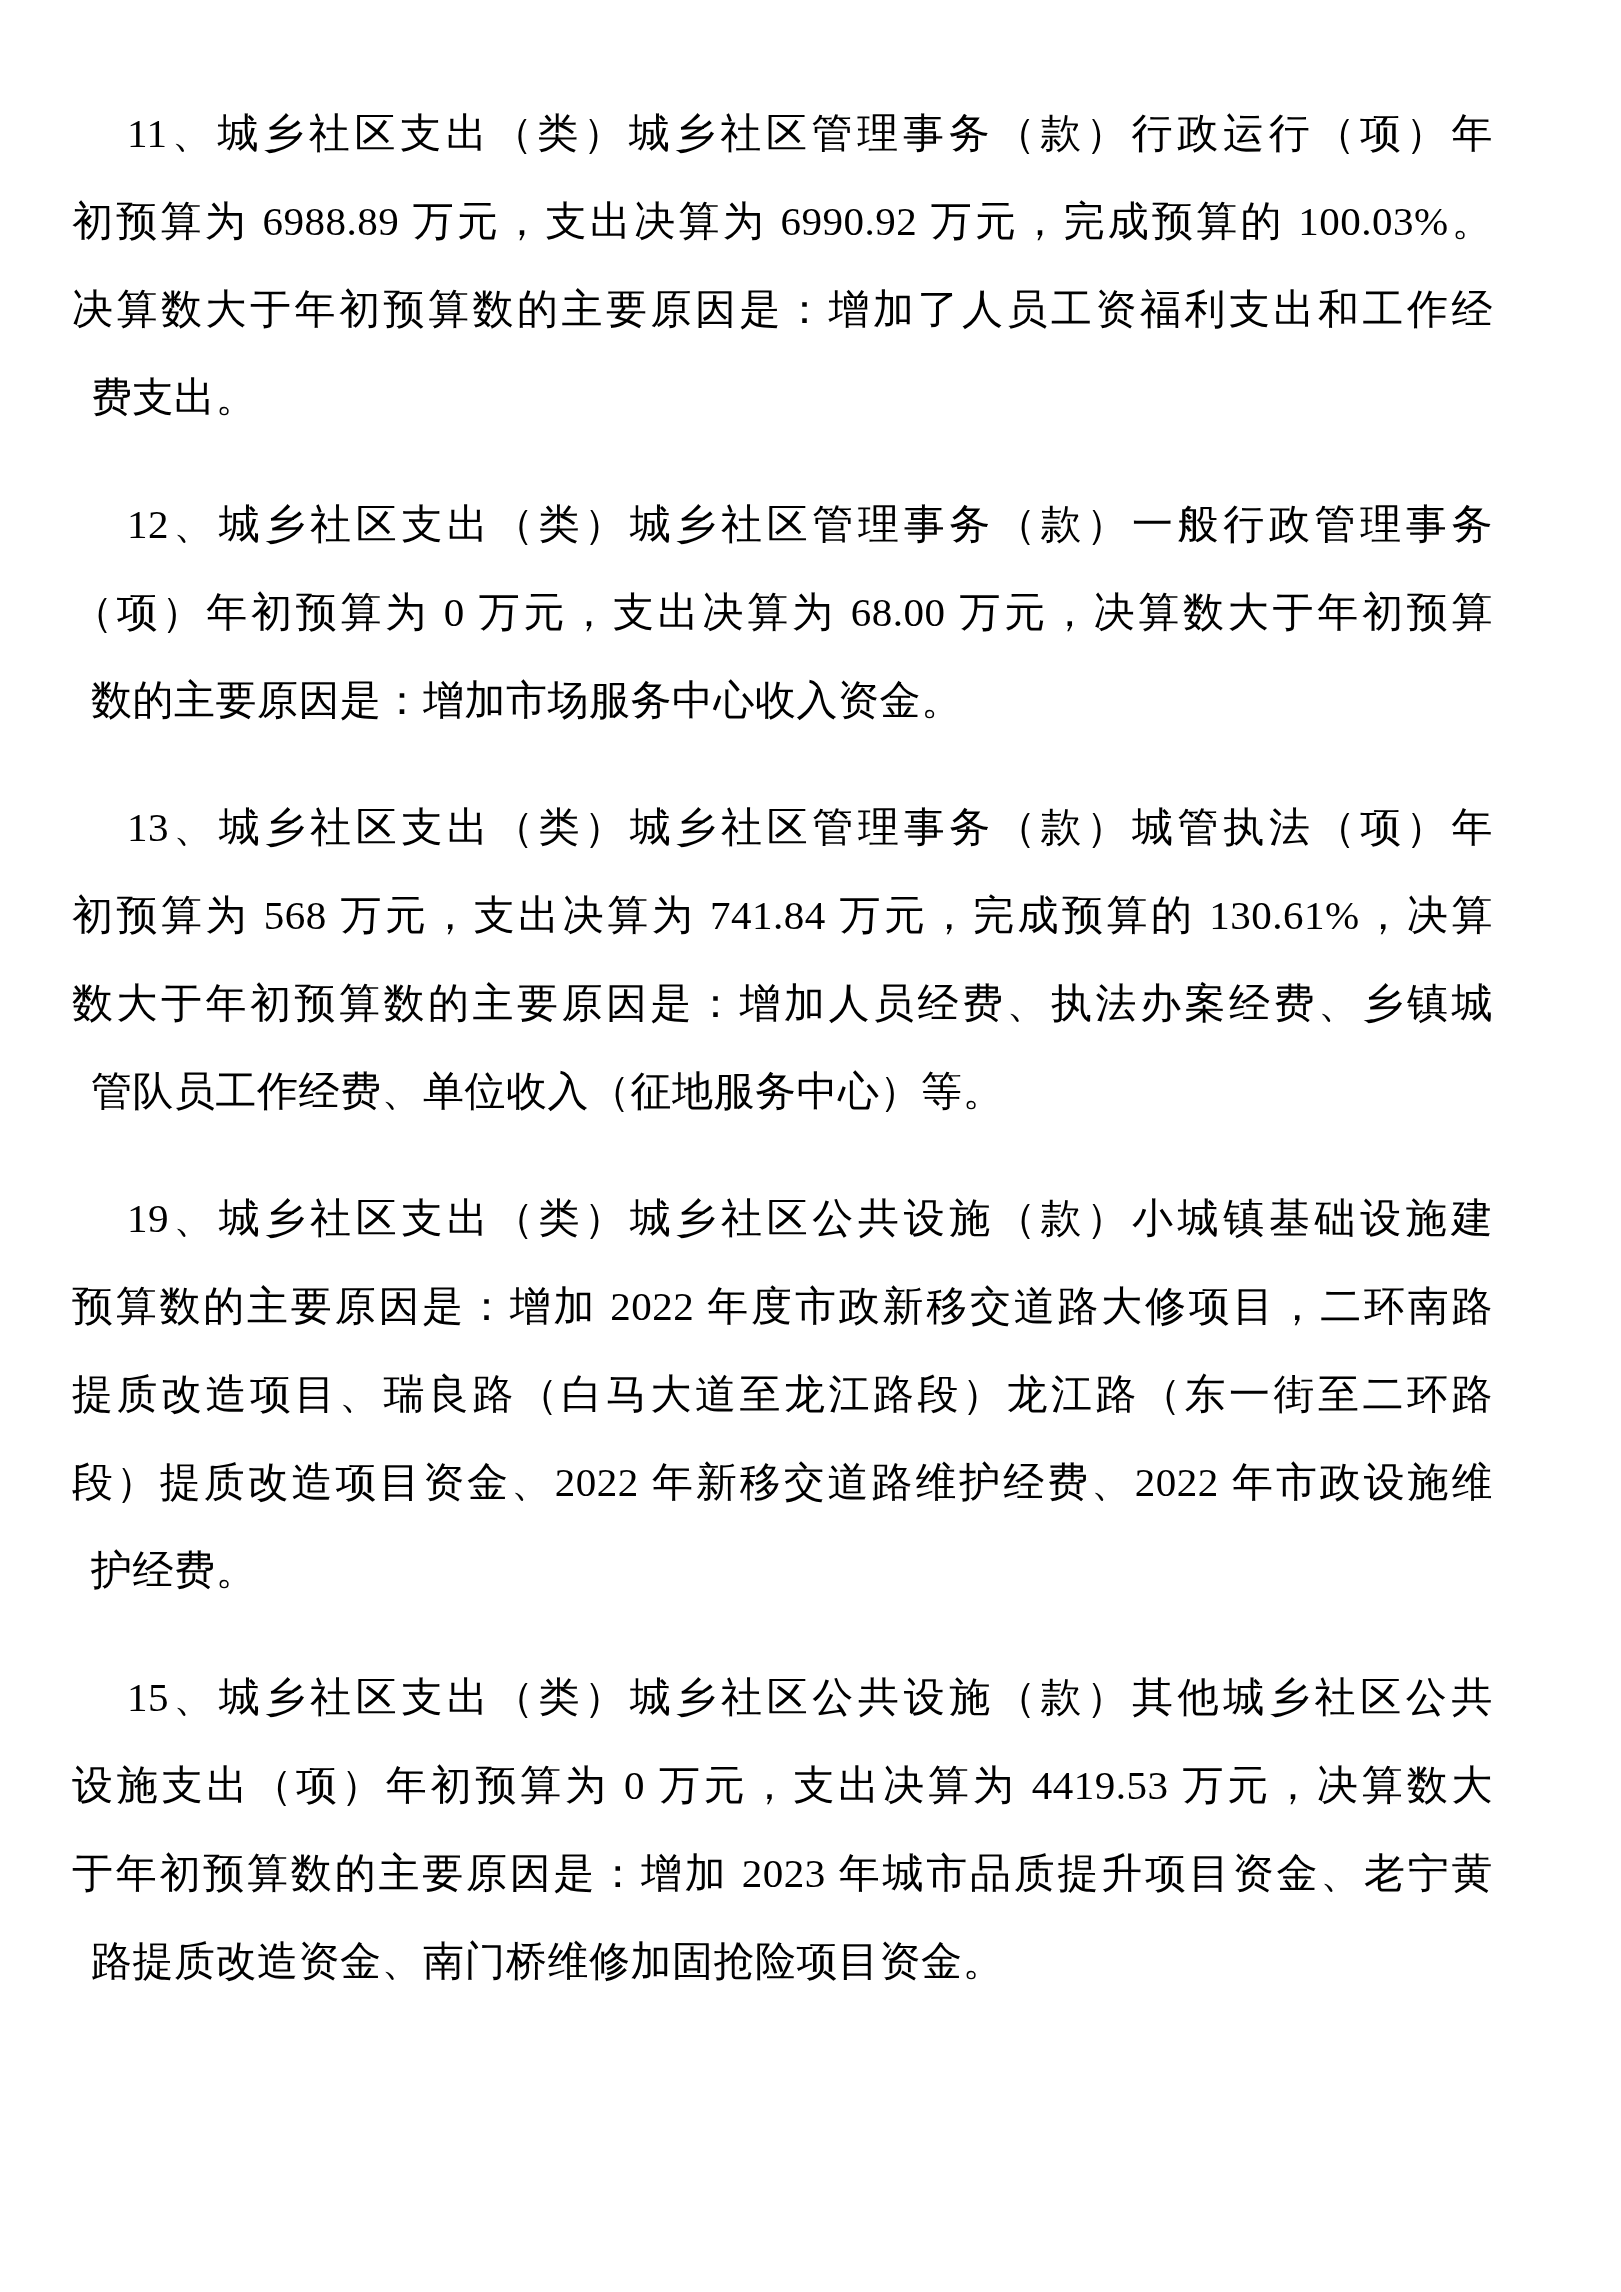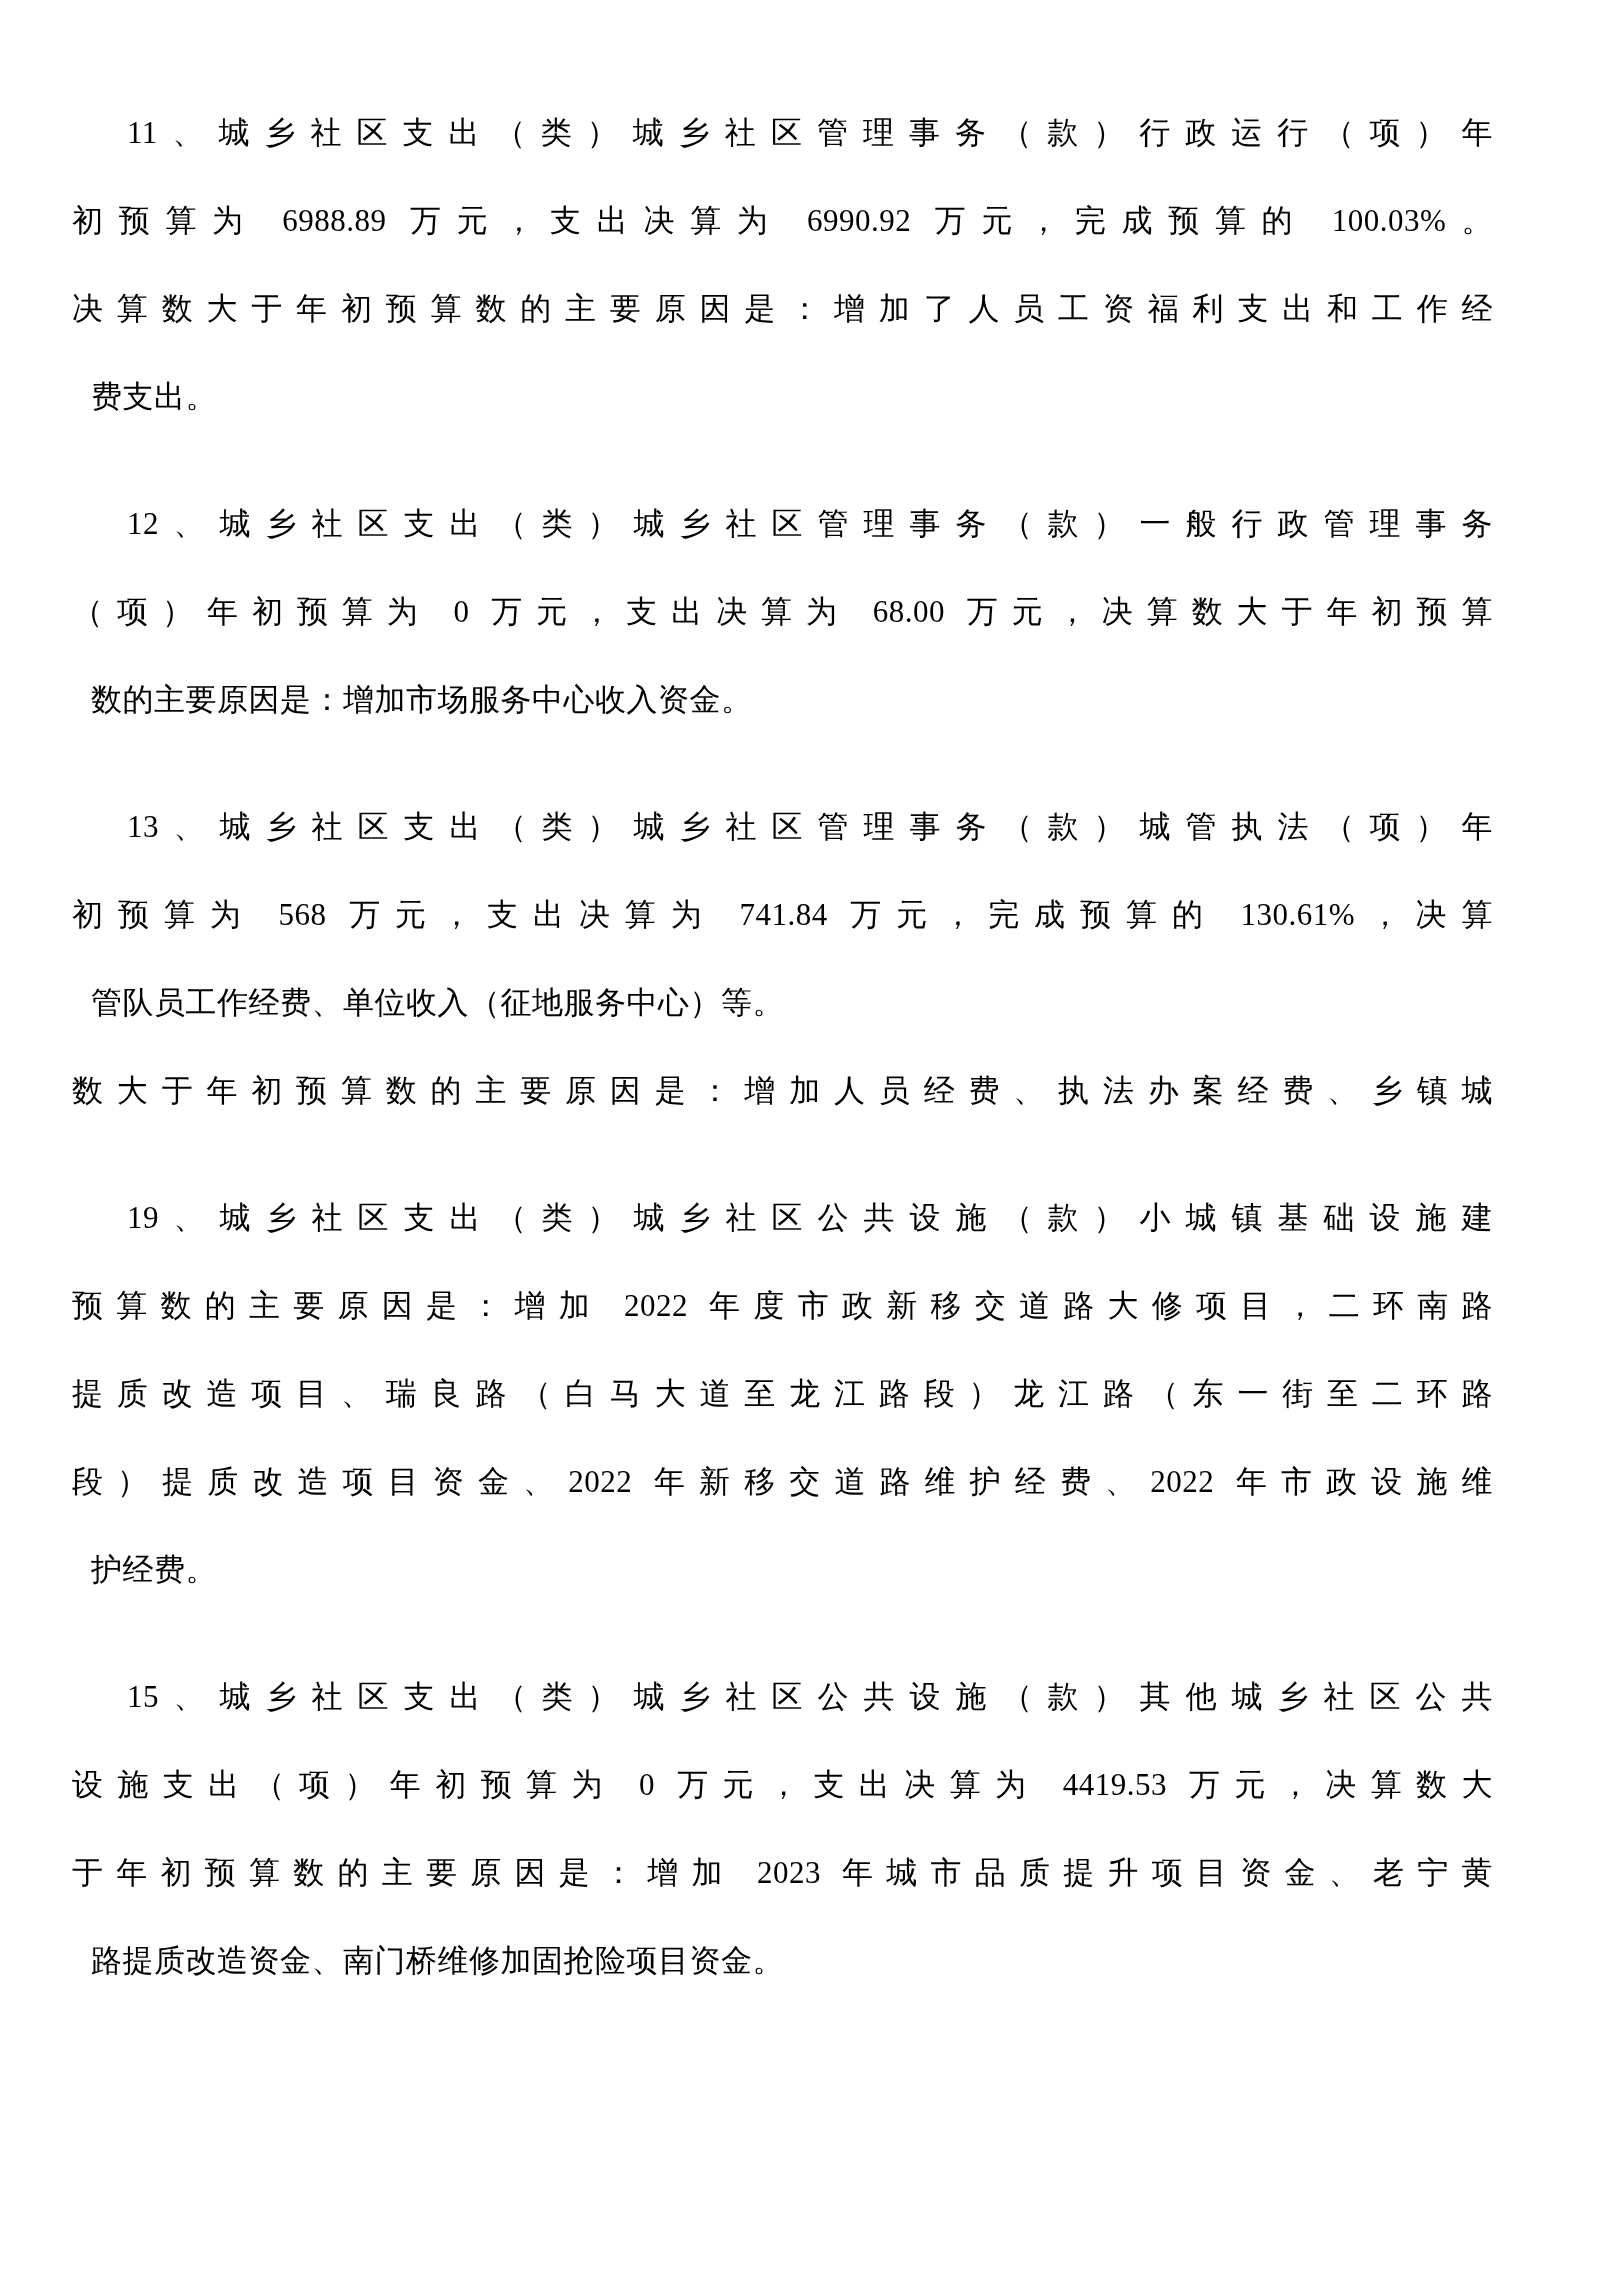--- a/index.html
+++ b/index.html
@@ -24,7 +24,7 @@
   }
   p.paragraph {
     margin: 0 0 39px 0;
-    font-size: 31px;
+    font-size: 41px;
     line-height: 88px;
     letter-spacing: 0.5px;
   }

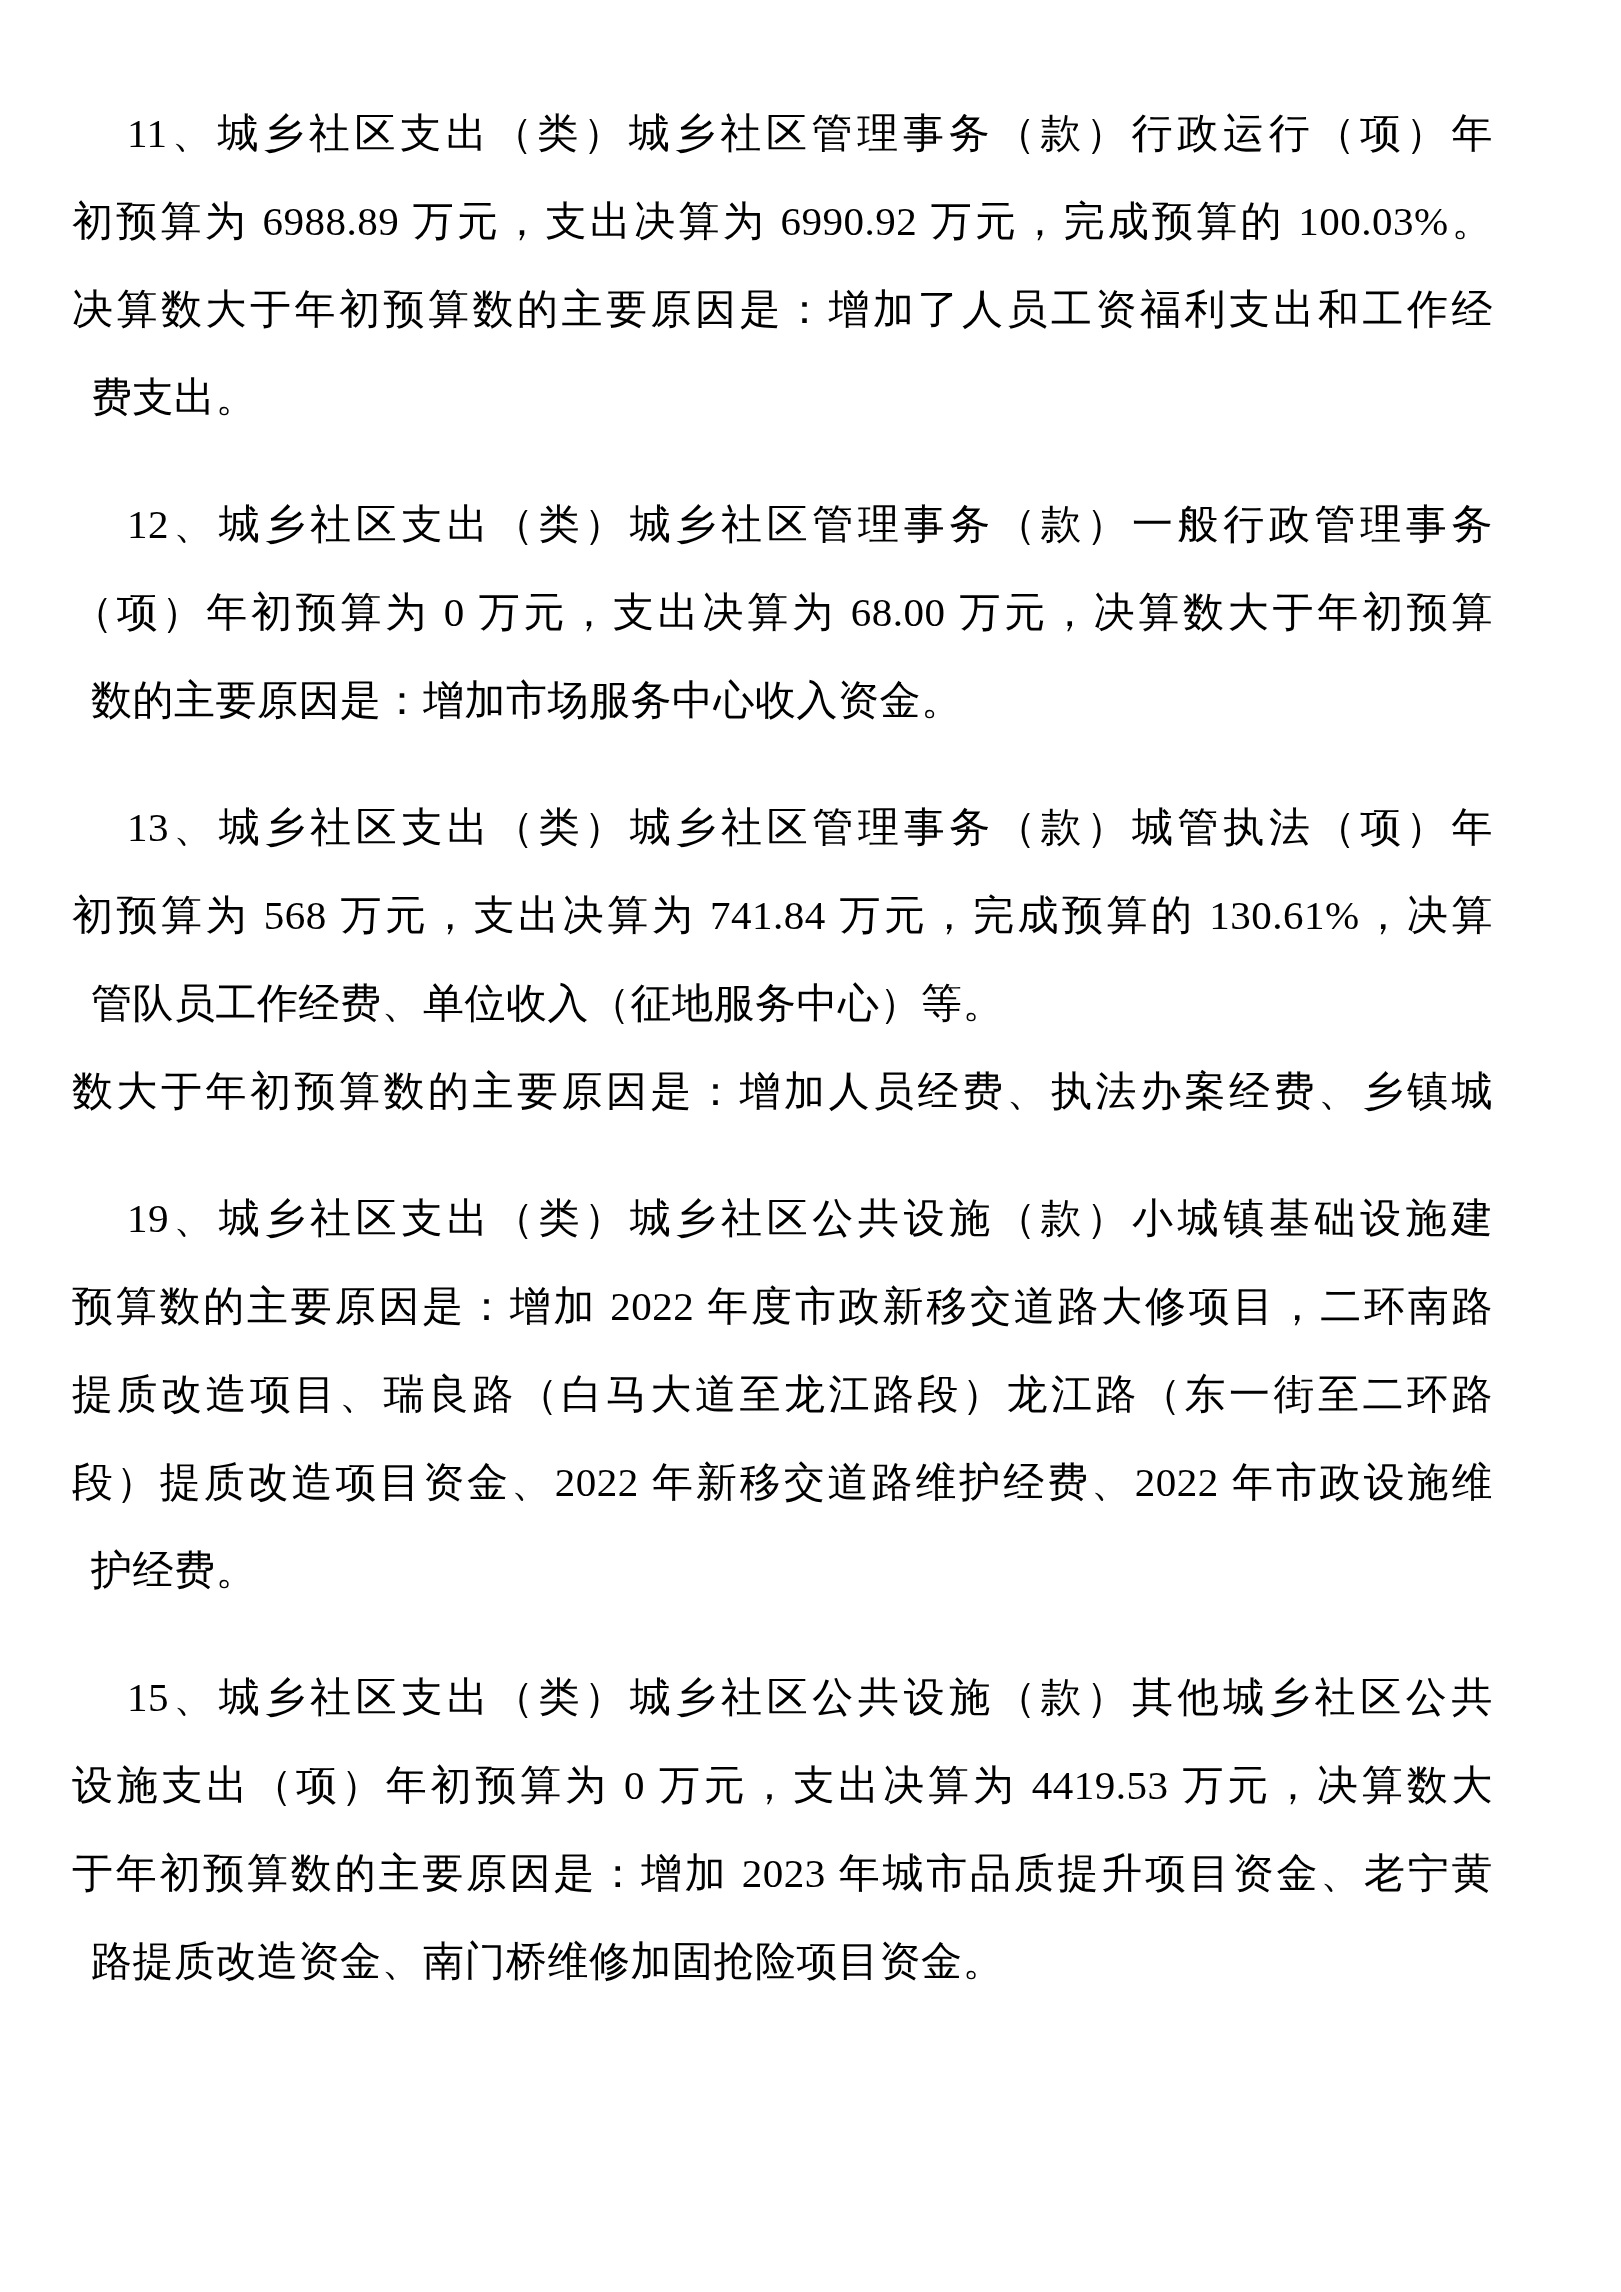--- a/index.html
+++ b/index.html
@@ -65,8 +65,8 @@
       <p class="paragraph">
         <span class="line first">13、城乡社区支出（类）城乡社区管理事务（款）城管执法（项）年</span>
         <span class="line">初预算为 568 万元，支出决算为 741.84 万元，完成预算的 130.61%，决算</span>
+        <span class="line">数大于年初预算数的主要原因是：增加人员经费、执法办案经费、乡镇城</span>
         <span class="line last">管队员工作经费、单位收入（征地服务中心）等。</span>
-        <span class="line">数大于年初预算数的主要原因是：增加人员经费、执法办案经费、乡镇城</span>
       </p>
       <p class="paragraph">
         <span class="line first">19、城乡社区支出（类）城乡社区公共设施（款）小城镇基础设施建</span>

